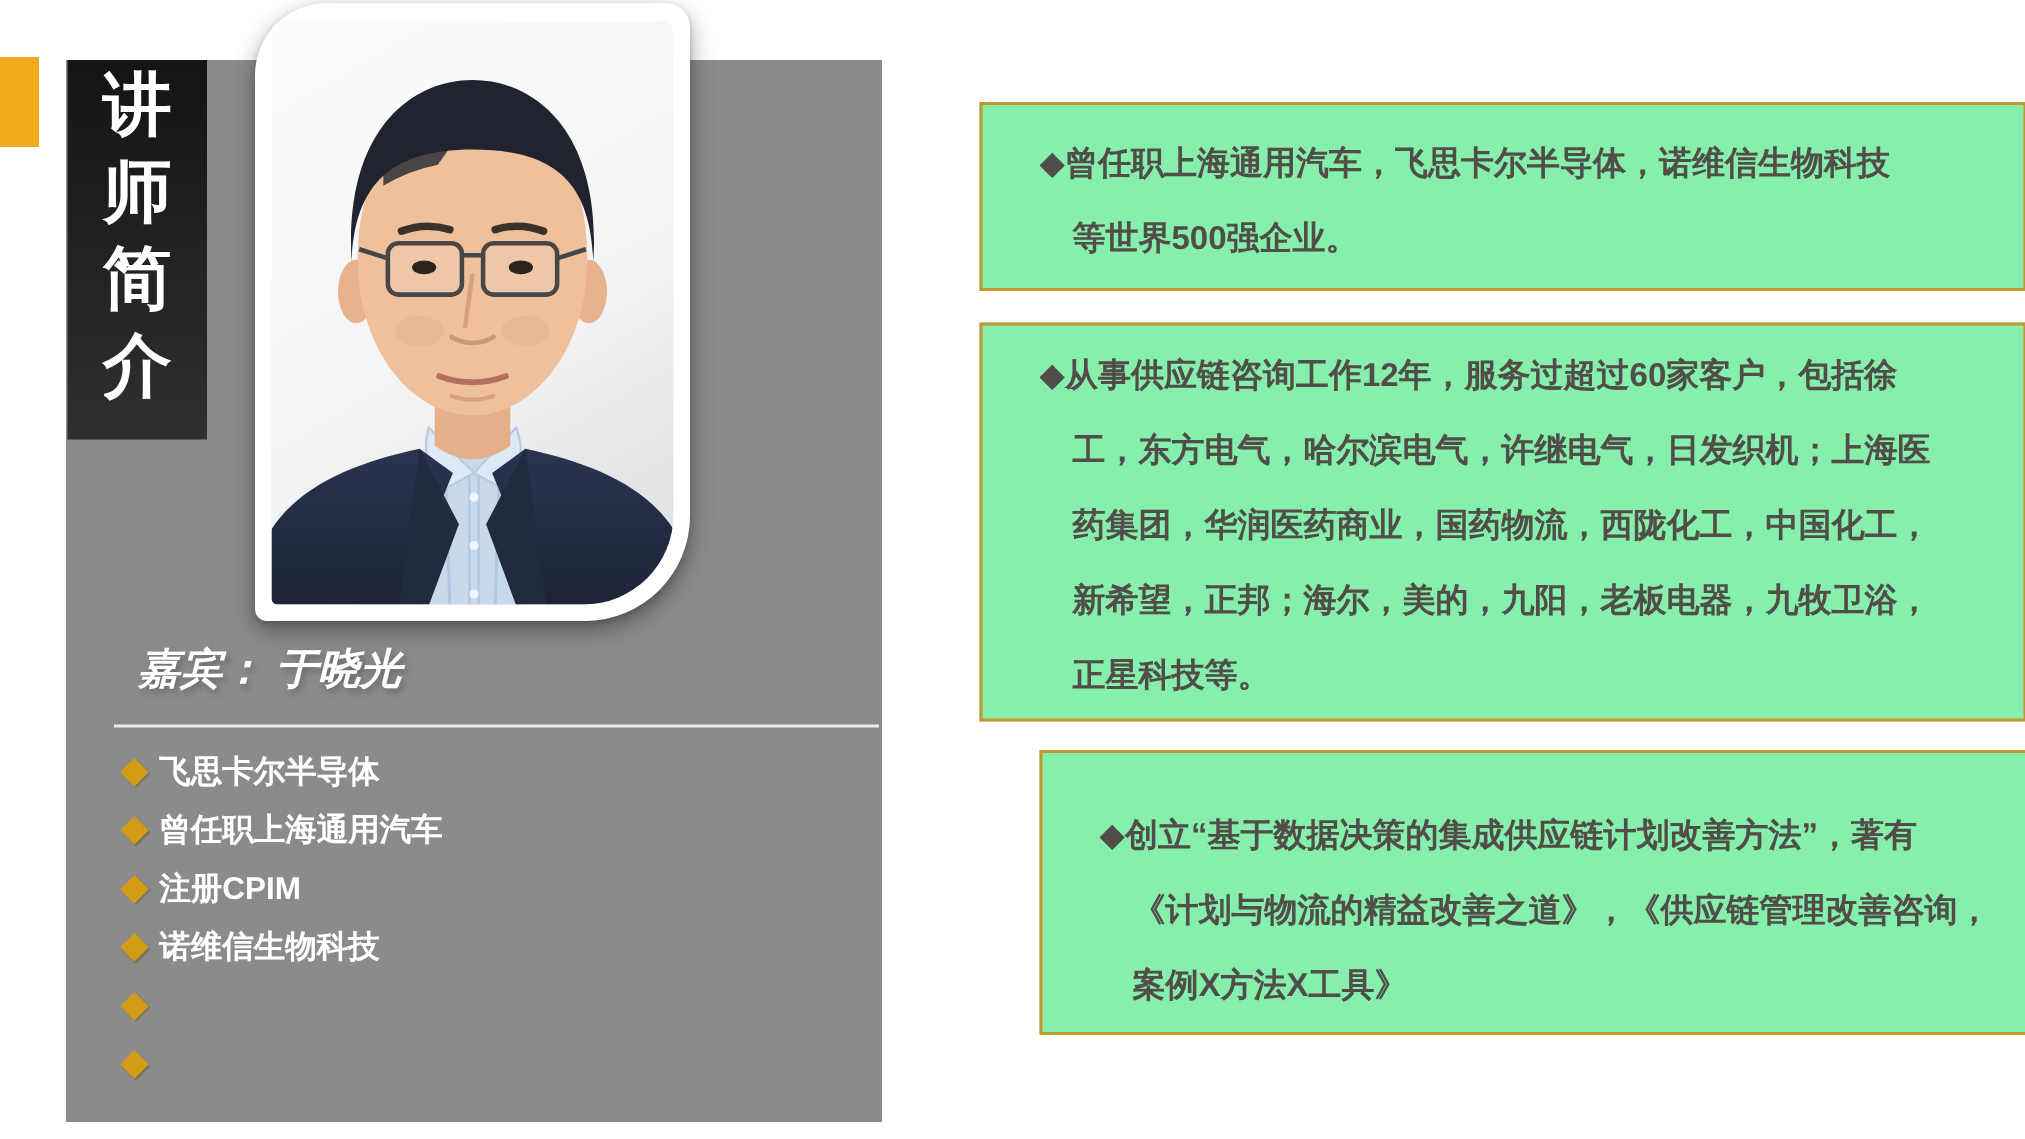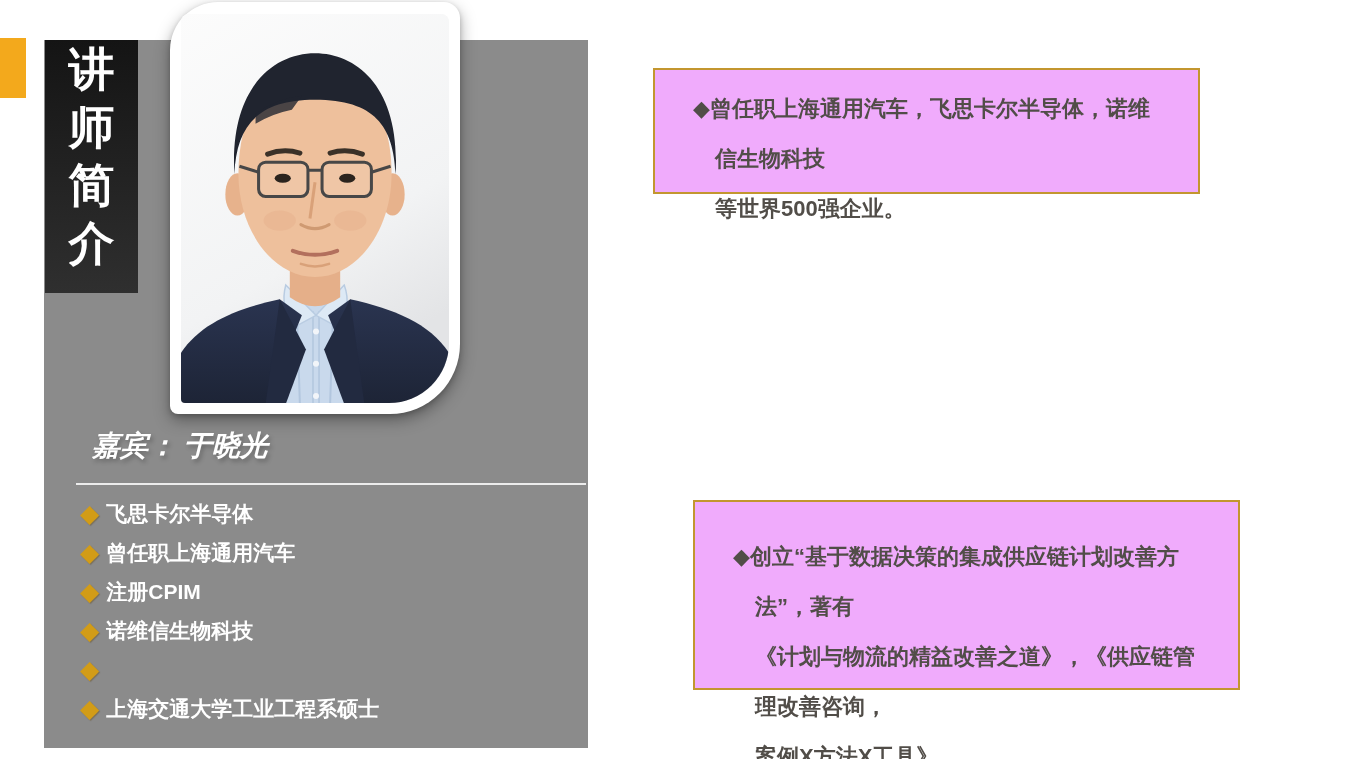--- a/index.html
+++ b/index.html
@@ -56,8 +56,8 @@
   }
   
   .info-box{
-    position:absolute;left:653px;width:547px;box-sizing:border-box;
-    background:#f0abfc;border:2px solid #C3962F;
+    position:absolute;left:653px;width:698px;box-sizing:border-box;
+    background:#86efac;border:2px solid #C3962F;
     color:#514D48;font-weight:bold;font-size:22px;line-height:50px;
     padding-left:60px;padding-right:28px;text-indent:-22px;white-space:pre-line;
   }

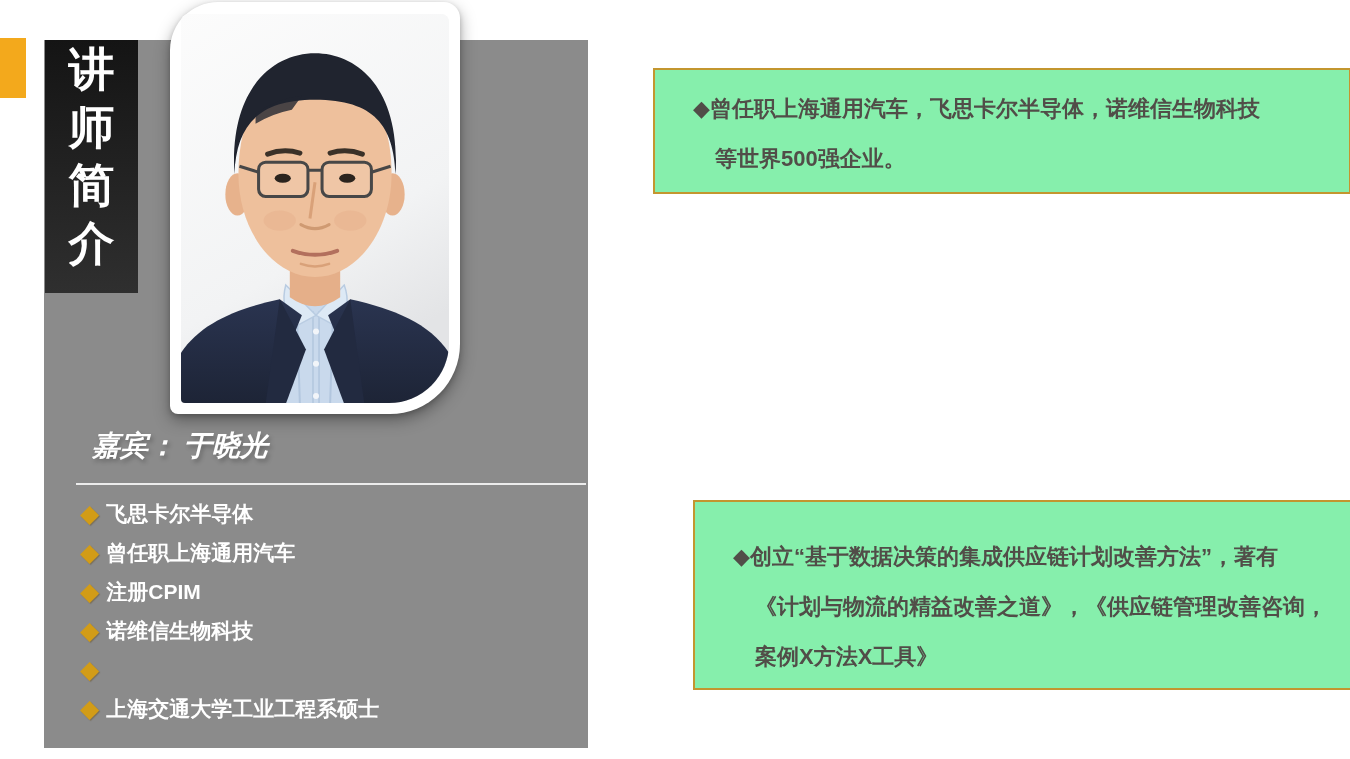--- a/index.html
+++ b/index.html
@@ -178,6 +178,11 @@
 
   <div class="info-box info-box-1">◆曾任职上海通用汽车，飞思卡尔半导体，诺维信生物科技
 等世界500强企业。</div>
+  <div class="info-box info-box-2">◆从事供应链咨询工作12年，服务过超过60家客户，包括徐
+工，东方电气，哈尔滨电气，许继电气，日发织机；上海医
+药集团，华润医药商业，国药物流，西陇化工，中国化工，
+新希望，正邦；海尔，美的，九阳，老板电器，九牧卫浴，
+正星科技等。</div>
   <div class="info-box info-box-3">◆创立“基于数据决策的集成供应链计划改善方法”，著有
 《计划与物流的精益改善之道》，《供应链管理改善咨询，
 案例X方法X工具》</div>

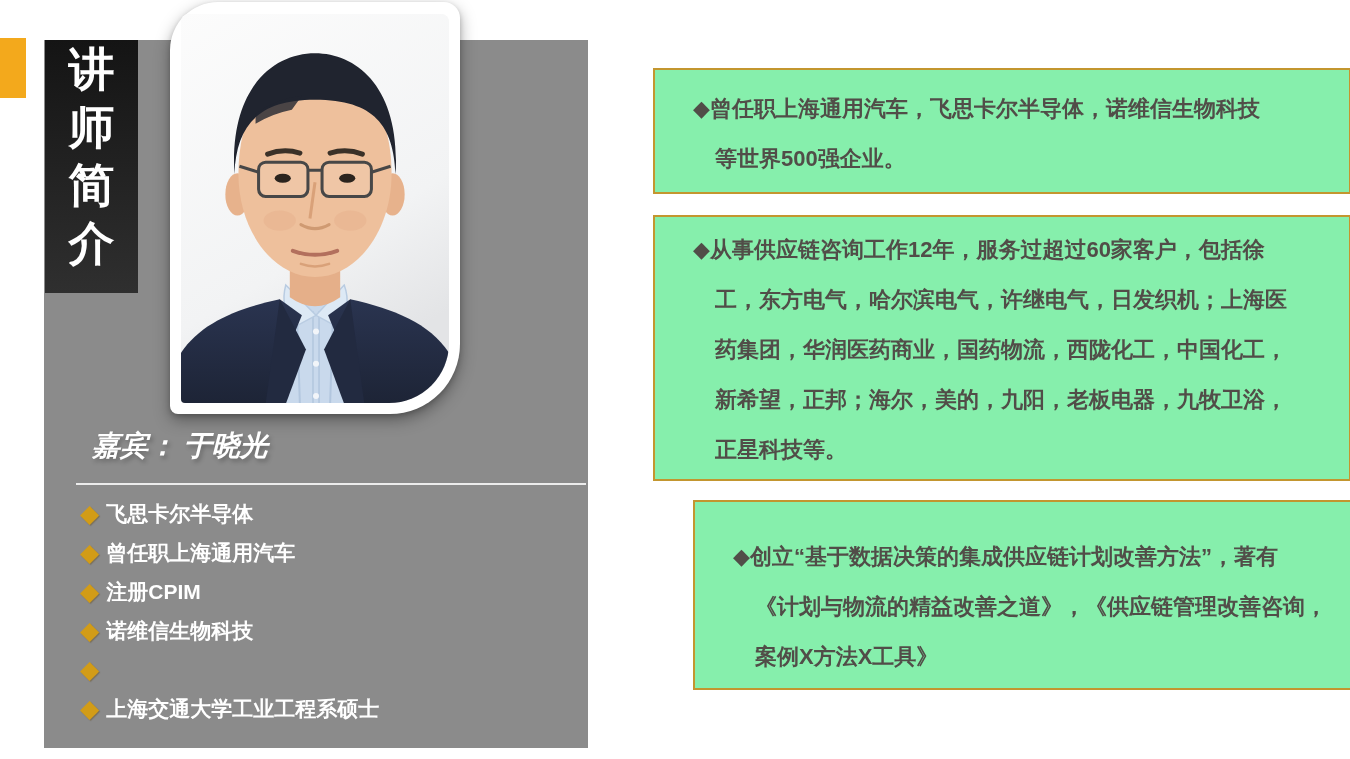--- a/index.html
+++ b/index.html
@@ -172,7 +172,6 @@
     </div>
     <div class="cred-item">
       <span class="diamond">◆</span>
-      <span>上海交通大学工业工程系硕士</span>
     </div>
   </div>
 

